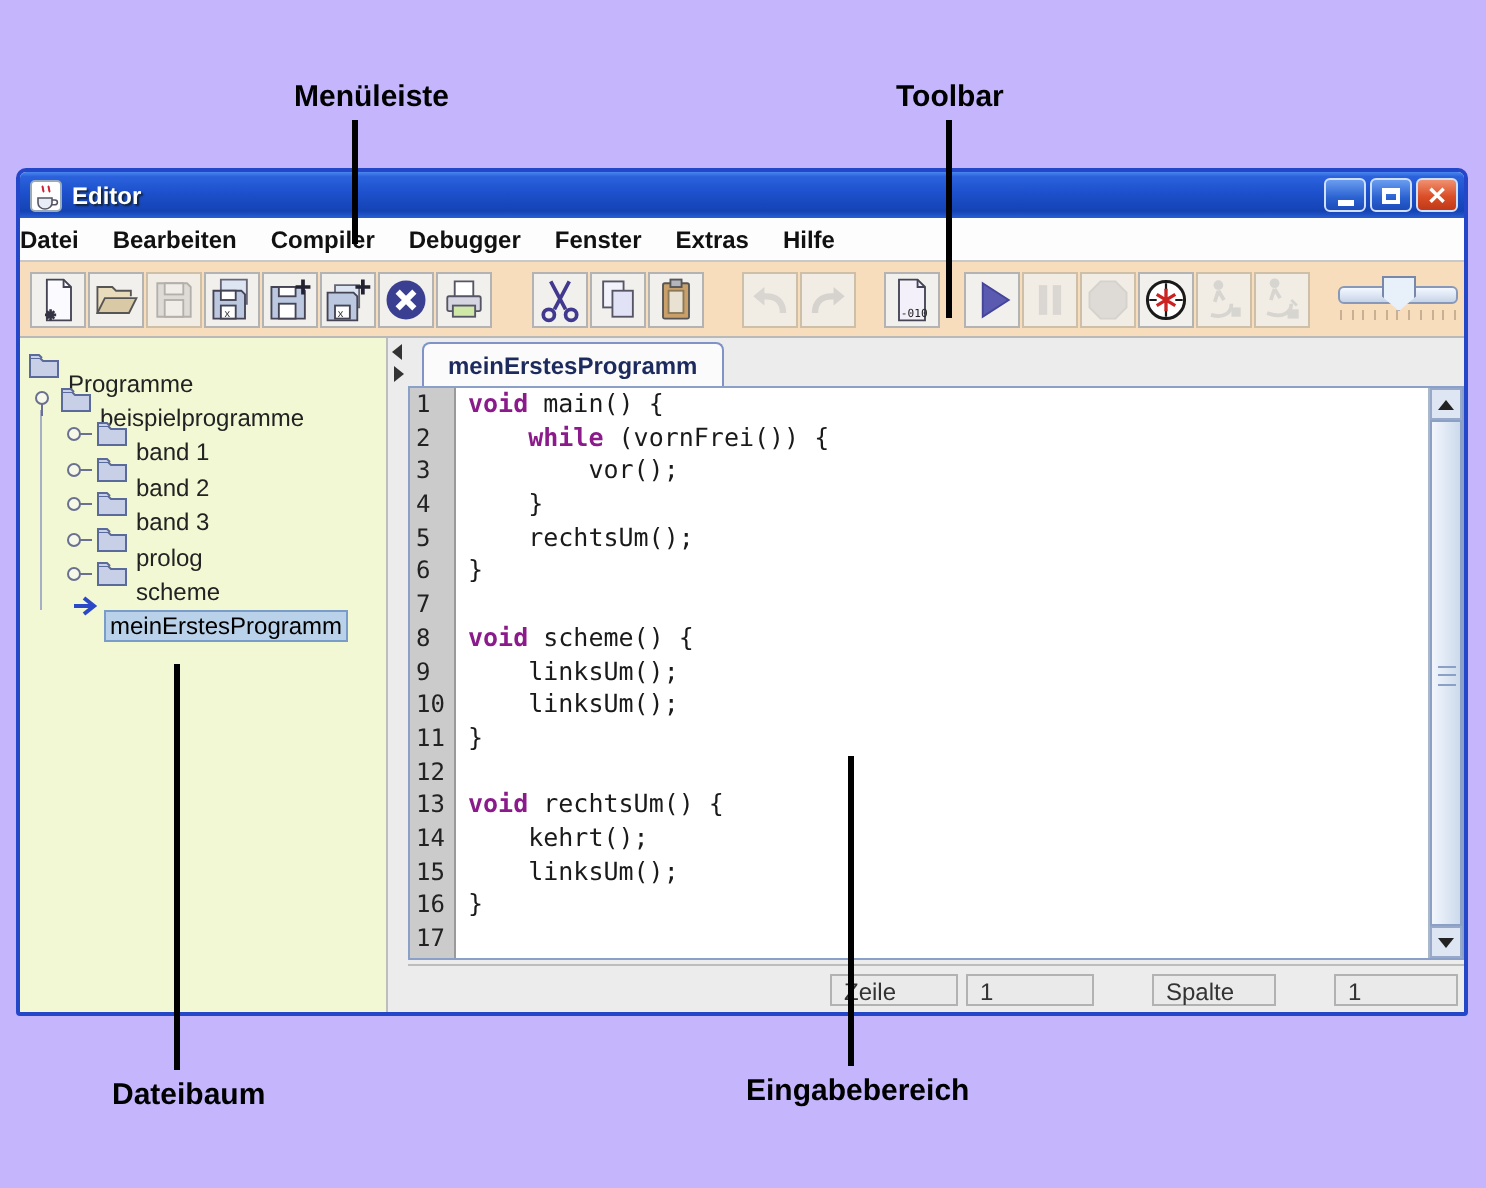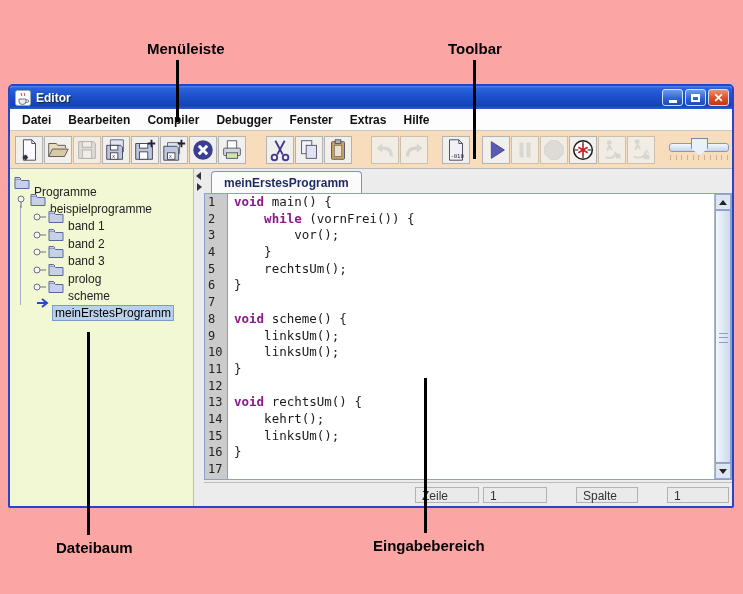--- a/index.html
+++ b/index.html
@@ -3,7 +3,7 @@
 <meta charset="utf-8">
 <style>
   html,body{margin:0;padding:0;background:#fff;}
-  #canvas{position:relative;width:743px;height:594px;background:#fca5a5;overflow:hidden;
+  #canvas{position:relative;width:743px;height:594px;background:#c4b5fd;overflow:hidden;
           font-family:"Liberation Sans",sans-serif;}
 
   

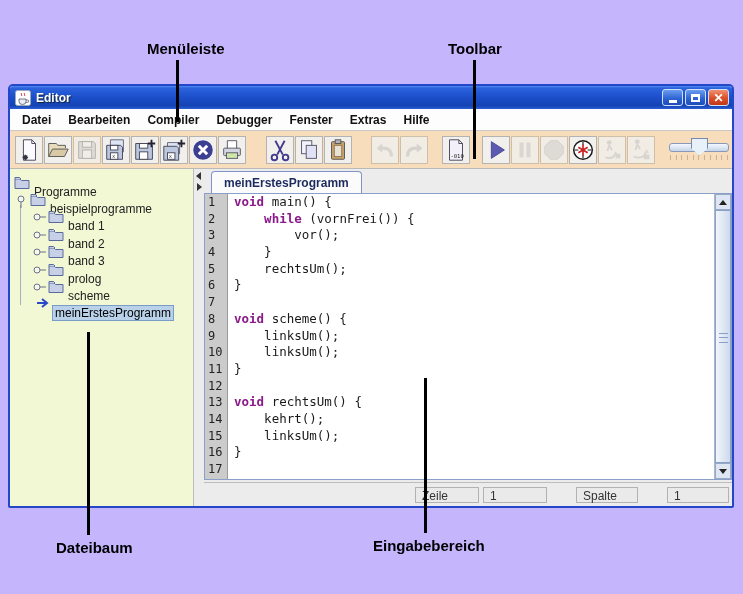--- a/index.html
+++ b/index.html
@@ -30,7 +30,7 @@
 
   
   #menubar{position:absolute;left:0;top:23px;right:0;height:21px;background:#fdfdfd;
-    border-bottom:1px solid #c8c8c8;display:flex;align-items:center;padding-left:12px;}
+    border-bottom:1px solid #c8c8c8;display:flex;align-items:center;}
   .menu-item{font-weight:bold;font-size:12px;color:#111;margin-right:17px;cursor:default;}
 
   

